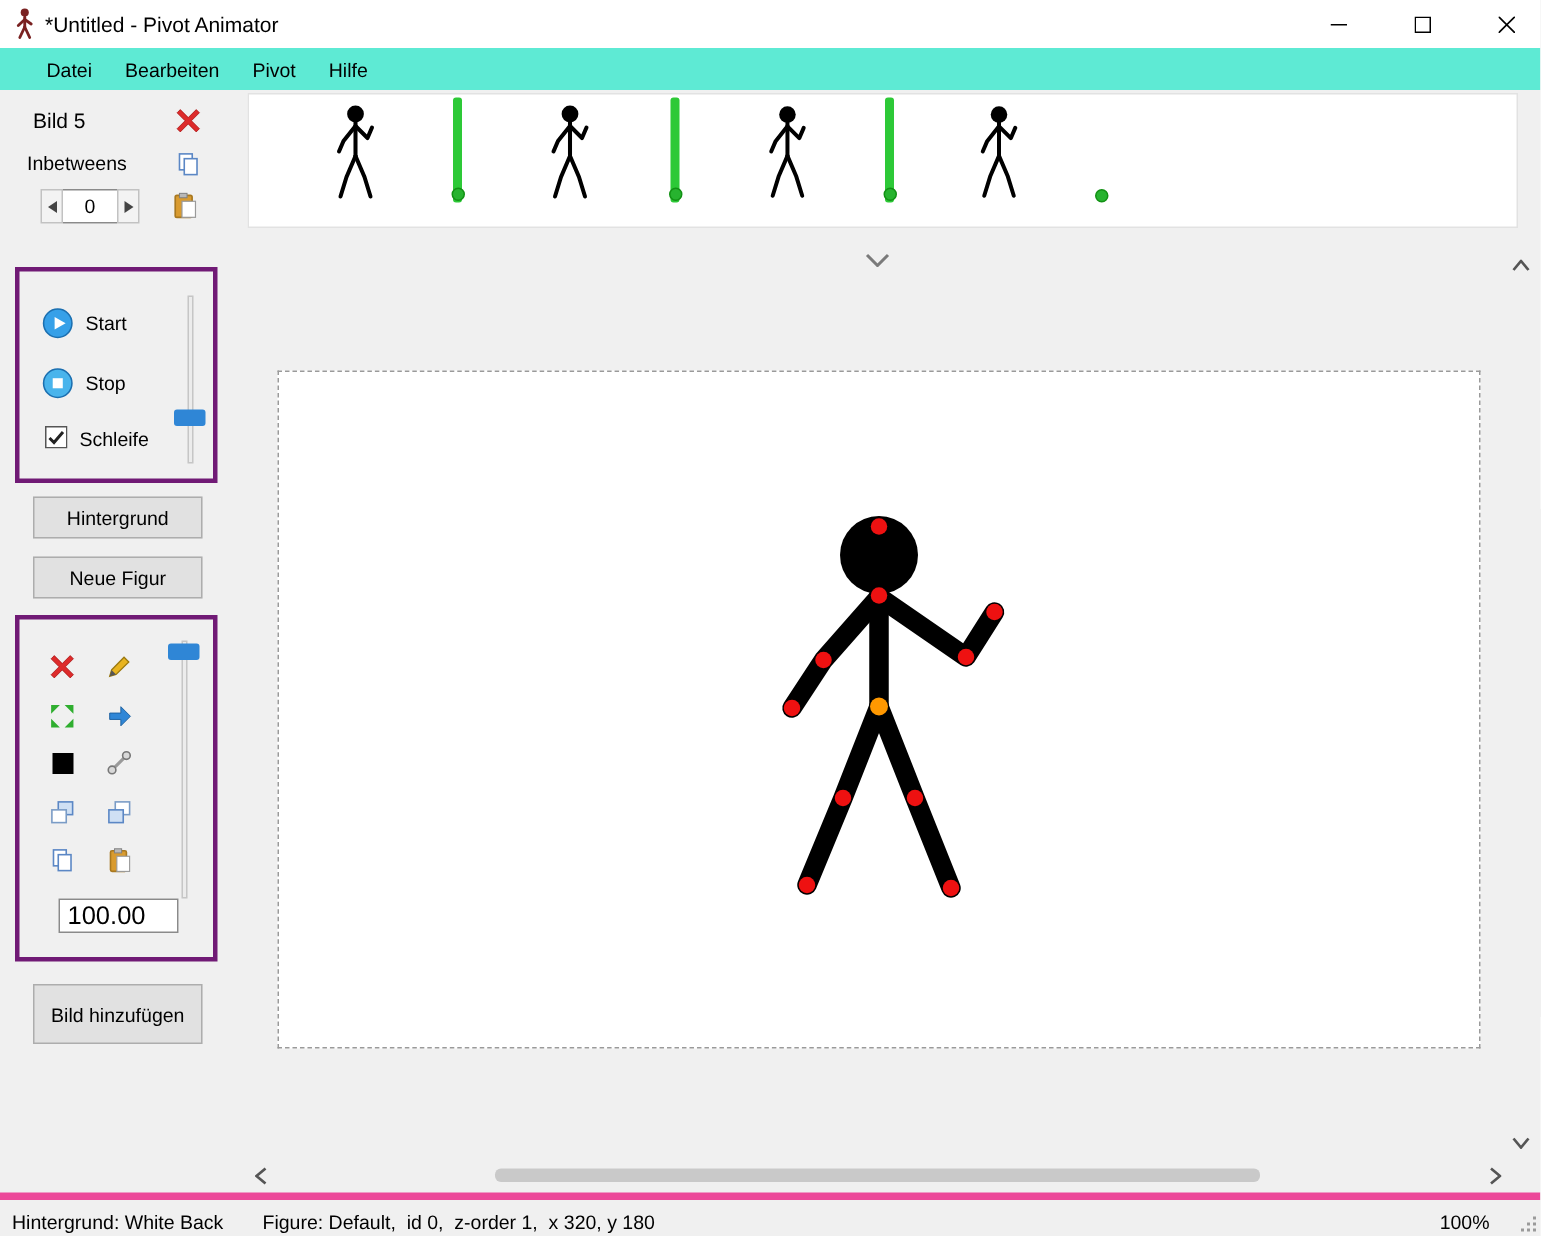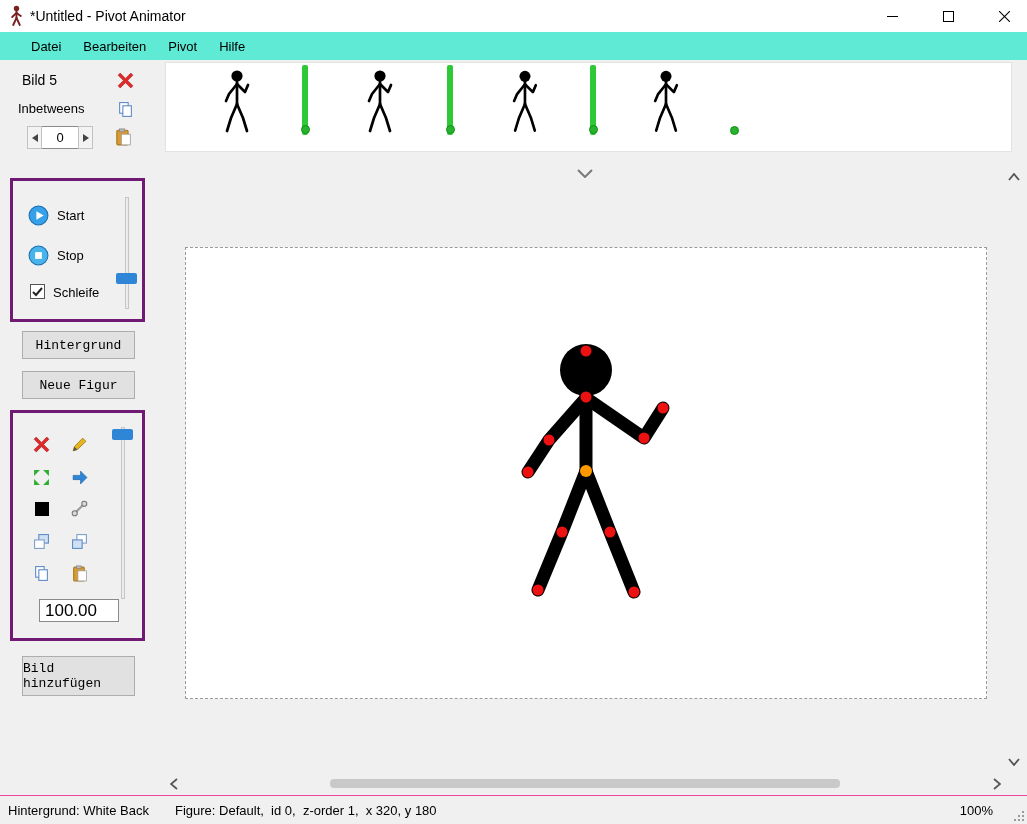--- a/index.html
+++ b/index.html
@@ -26,7 +26,7 @@
 
   
   .groupbox { position: absolute; border: 3px solid #701a75; background: transparent; }
-  .btn { position: absolute; background: #e1e1e1; border: 1px solid #adadad; display: flex; align-items: center; justify-content: center; font-size: 13px; cursor: default; font-family: Liberation Mono, monospace; }
+  .btn { position: absolute; background: #e1e1e1; border: 1px solid #adadad; display: flex; align-items: center; justify-content: center; font-size: 13px; cursor: default; }
   .icon-btn { position: absolute; width: 20px; height: 20px; display: flex; align-items: center; justify-content: center; cursor: default; }
   .label { position: absolute; white-space: nowrap; }
 

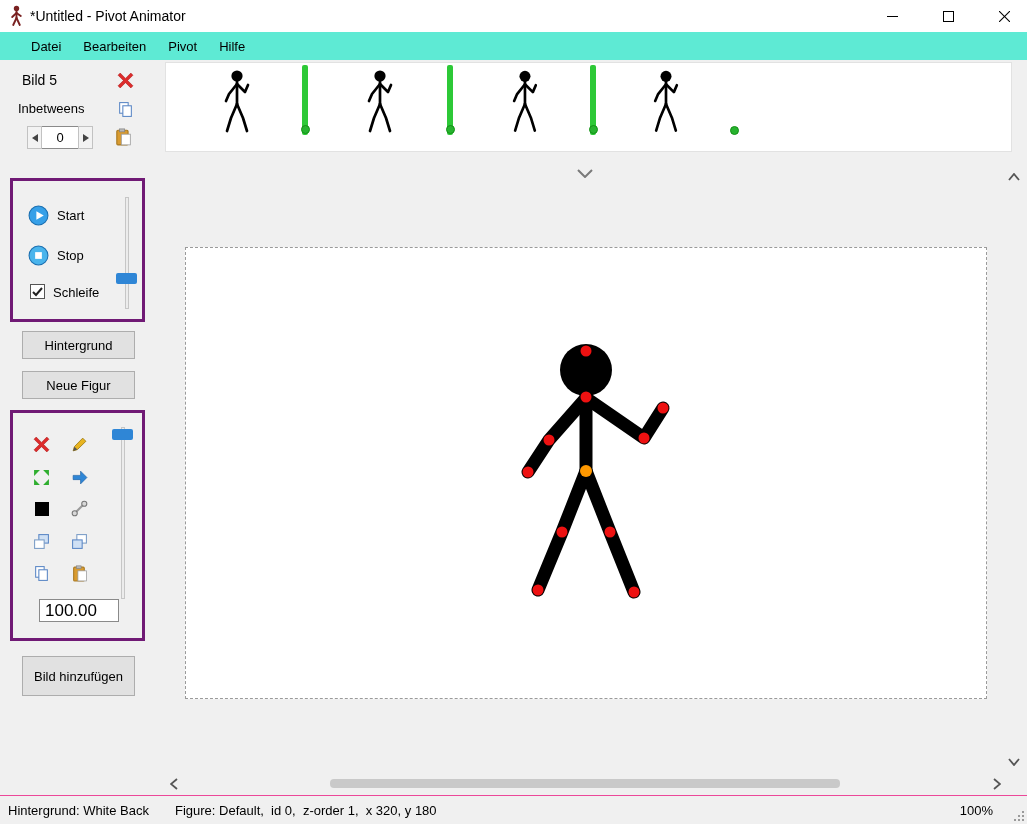--- a/index.html
+++ b/index.html
@@ -47,7 +47,7 @@
   .hthumb { position: absolute; left: 330px; top: 779px; width: 510px; height: 9px; background: #c9c9c9; border-radius: 4px; }
 
   
-  .statusbar { position: absolute; left: 0; right: 0; top: 795px; height: 29px; background: #f0f0f0; border-top: 1px solid #ec4899; }
+  .statusbar { position: absolute; left: 0; right: 0; top: 795px; height: 29px; background: #f0f0f0; border-top: 5px solid #ec4899; }
   .status-text { position: absolute; top: 7px; white-space: pre; }
   .grip { position: absolute; right: 2px; bottom: 2px; }
 </style>

